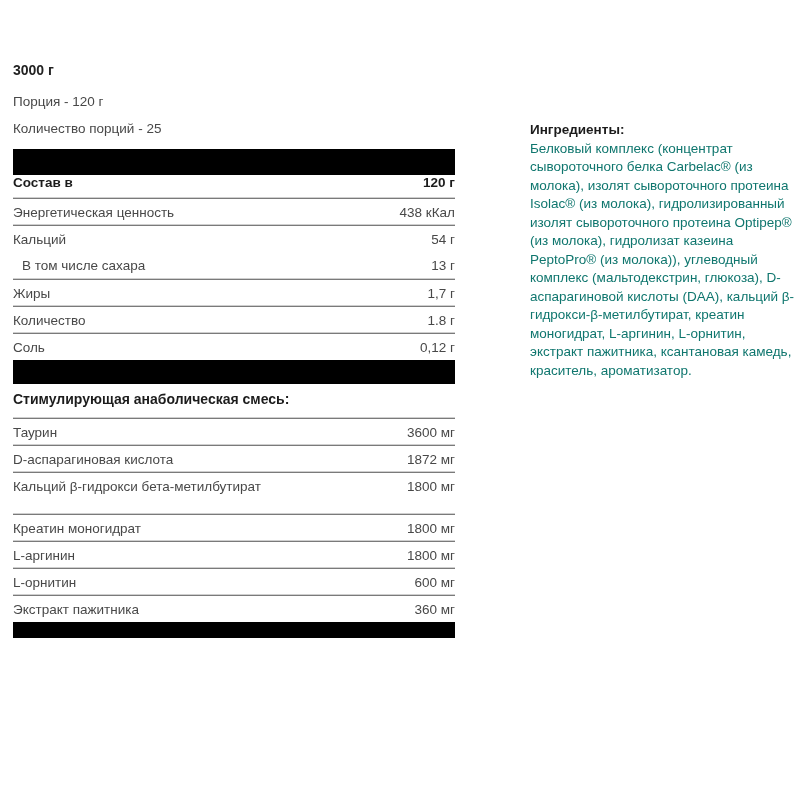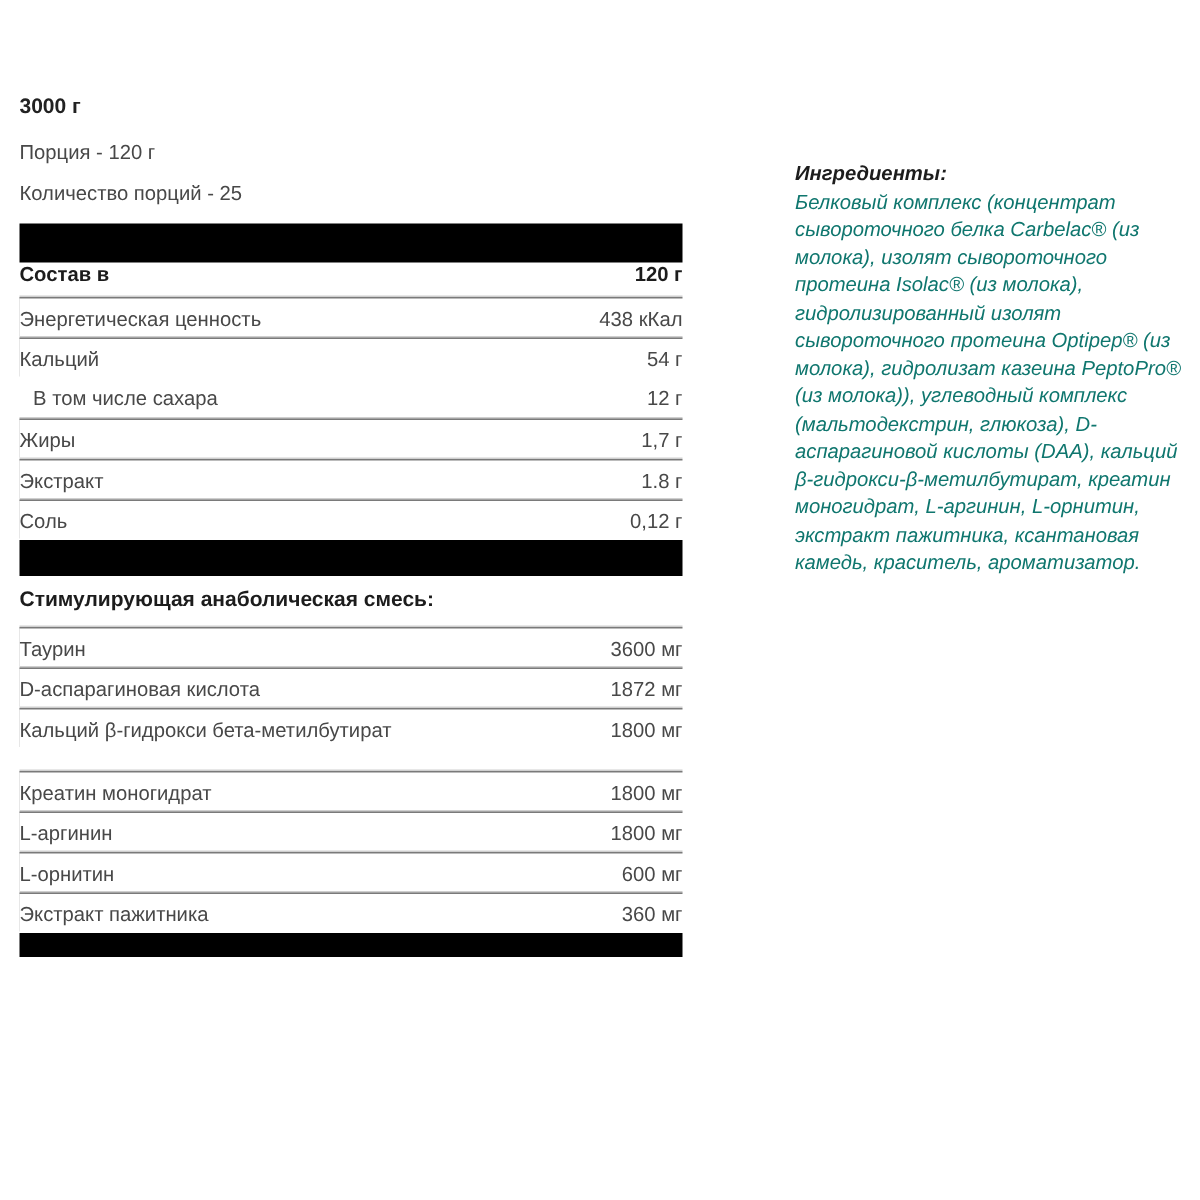--- a/index.html
+++ b/index.html
@@ -82,9 +82,8 @@
   .label-right {
     position: absolute;
     left: 530px;
-    top: 107px;
+    top: 121px;
     width: 268px;
-    font-style: italic;
   }
   .ingredients-title {
     font-size: 13.5px;

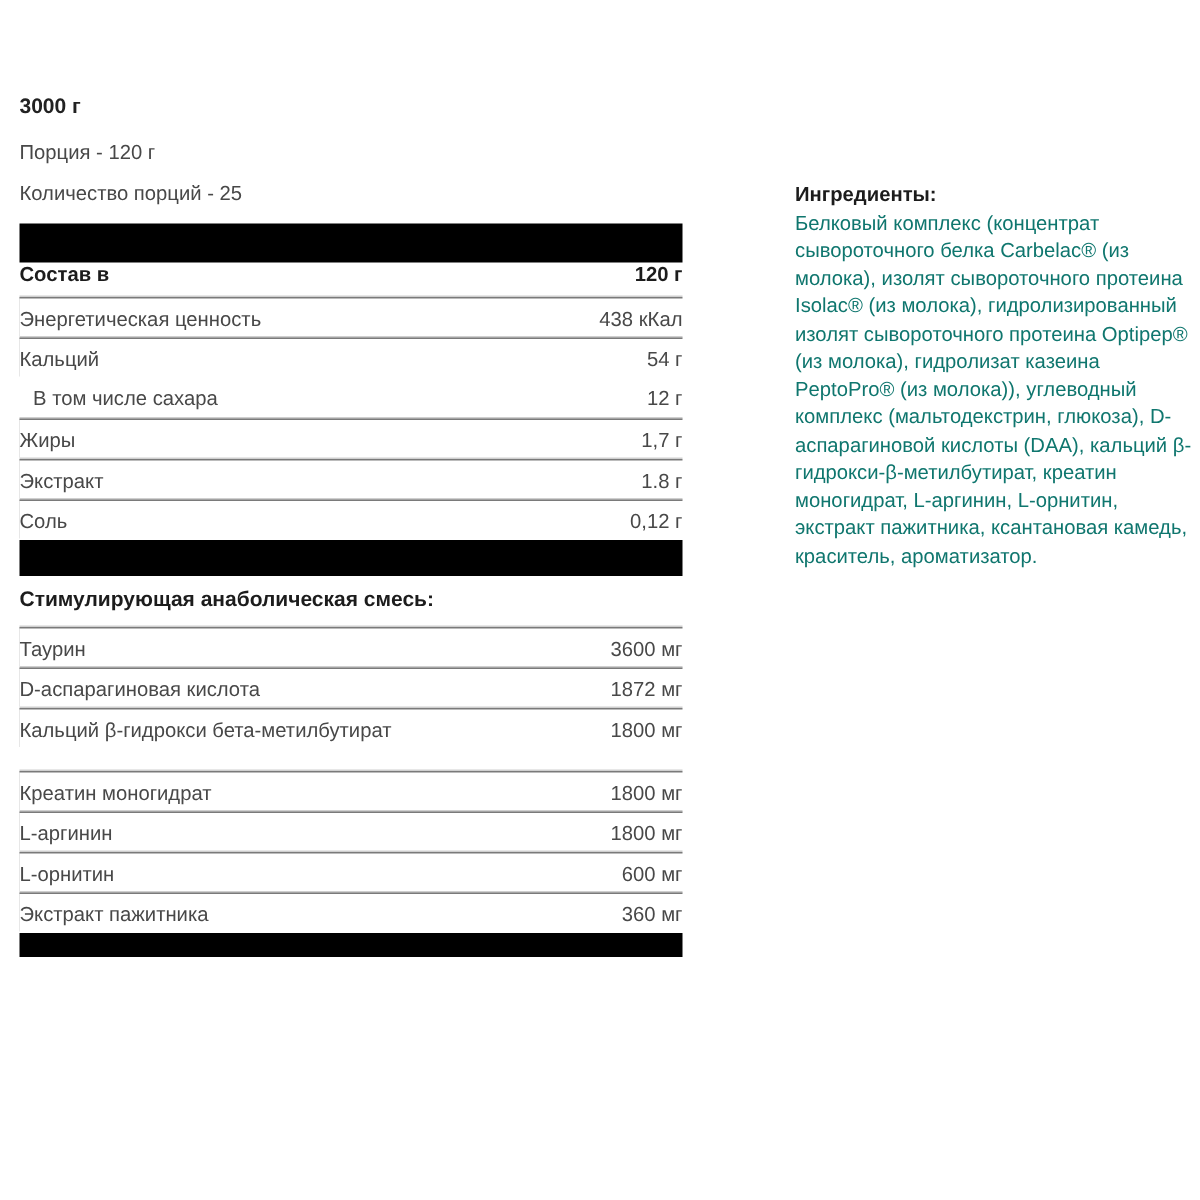--- a/index.html
+++ b/index.html
@@ -123,7 +123,7 @@
   </div>
   <div class="row sub">
     <span class="lbl">В том числе сахара</span>
-    <span class="val">12 г</span>
+    <span class="val">13 г</span>
   </div>
   <div class="row">
     <span class="lbl">Жиры</span>

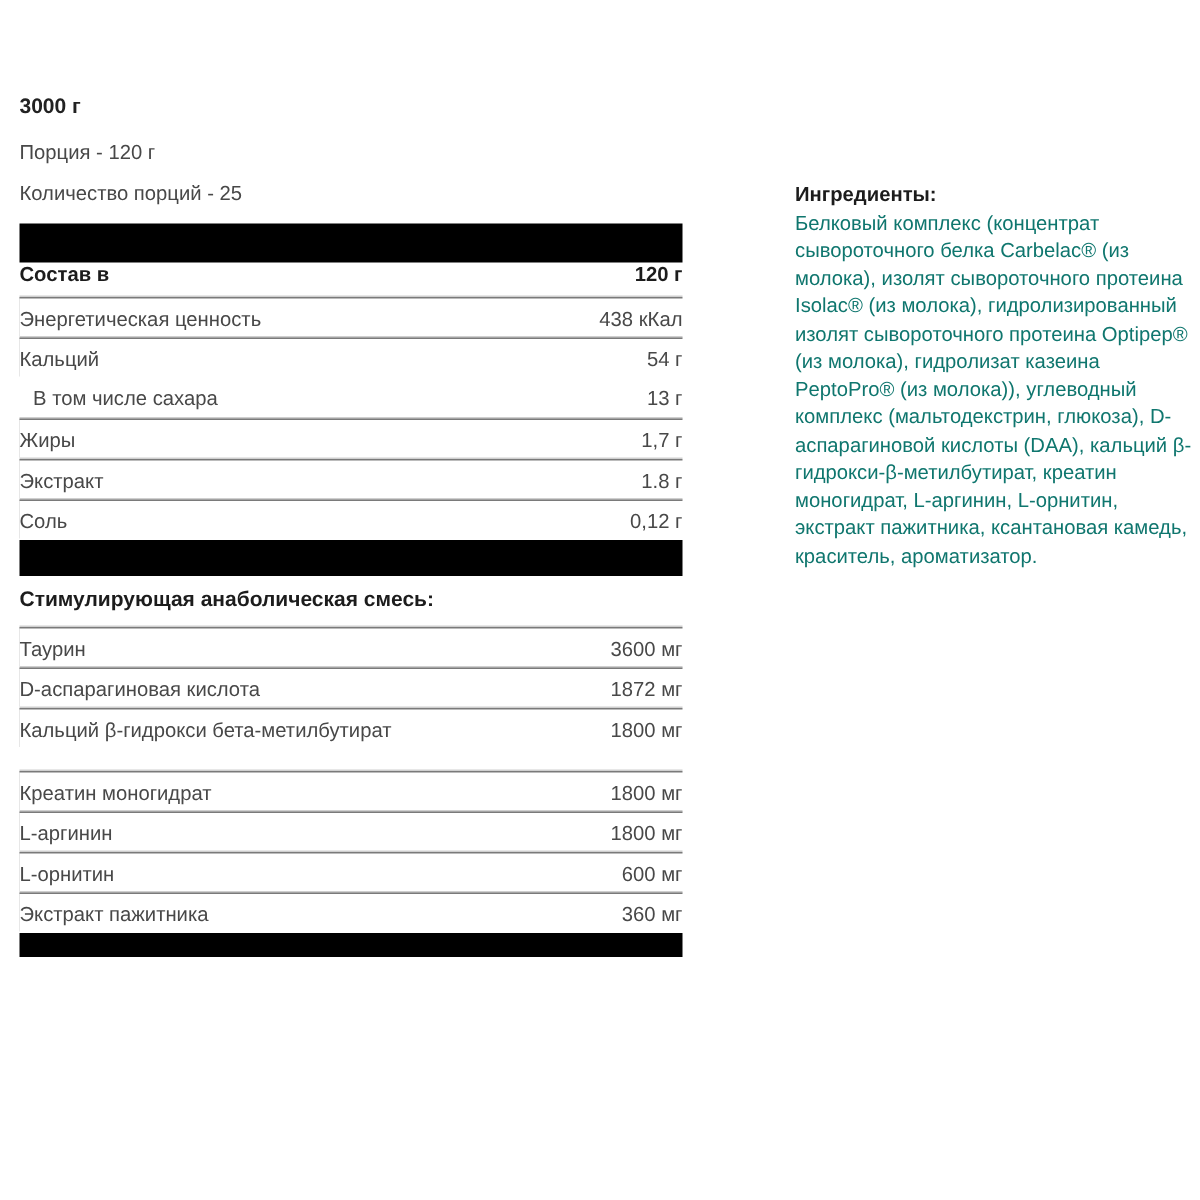--- a/index.html
+++ b/index.html
@@ -130,7 +130,7 @@
     <span class="val">1,7 г</span>
   </div>
   <div class="row">
-    <span class="lbl">Экстракт</span>
+    <span class="lbl">Количество</span>
     <span class="val">1.8 г</span>
   </div>
   <div class="row">

